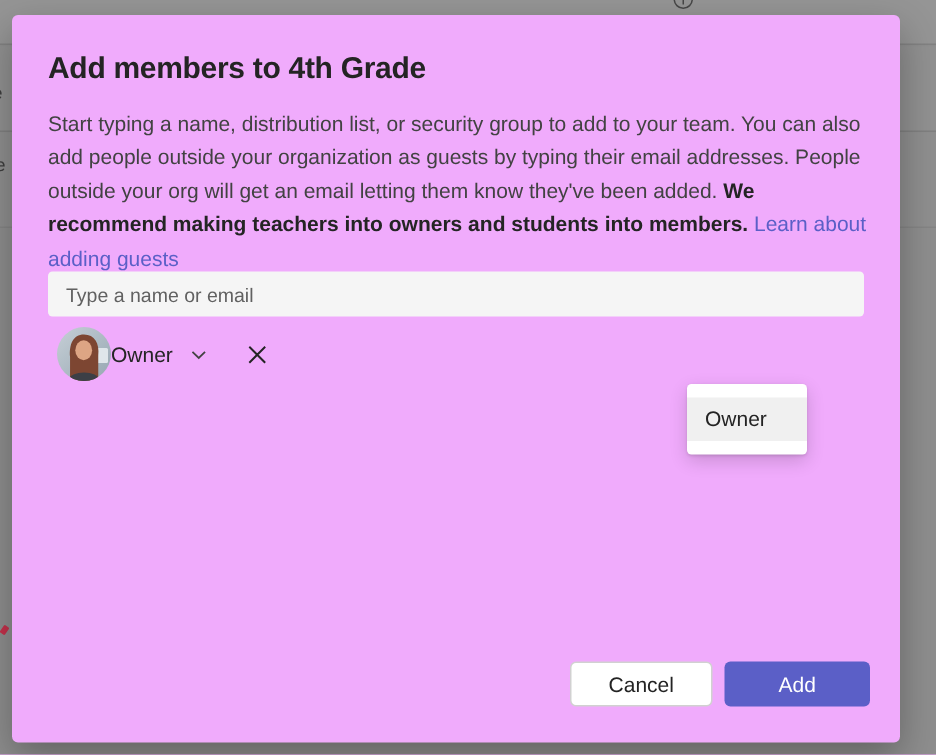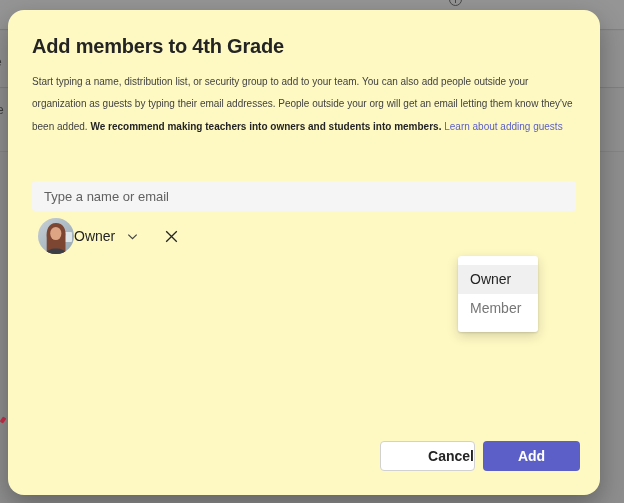--- a/index.html
+++ b/index.html
@@ -37,7 +37,7 @@
   
   .modal {
     position: absolute; left: 8px; top: 10px; width: 592px; height: 485px;
-    background: #fef9c3; border-radius: 16px;
+    background: #f0abfc; border-radius: 4px;
     box-shadow: 0 10px 26px rgba(0,0,0,0.30);
   }
   .title {

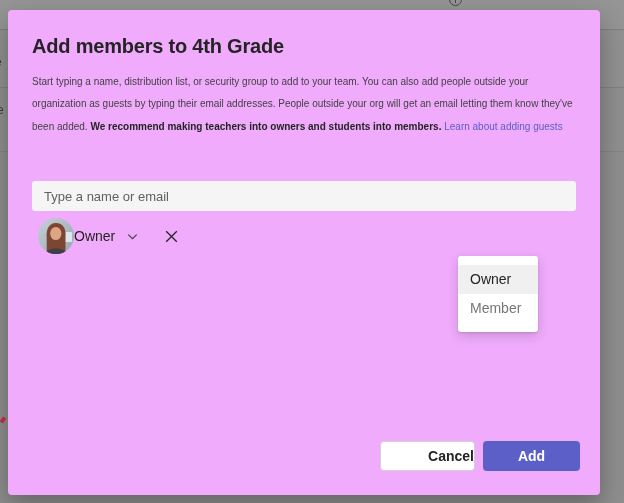--- a/index.html
+++ b/index.html
@@ -46,7 +46,7 @@
   }
   .desc {
     position: absolute; left: 24px; top: 61px; width: 547px;
-    font-size: 10px; line-height: 22.4px; color: #424242;
+    font-size: 14px; line-height: 22.4px; color: #424242;
   }
   .desc strong { color: #242424; }
   .desc a { color: #5b5fc7; text-decoration: none; cursor: pointer; }

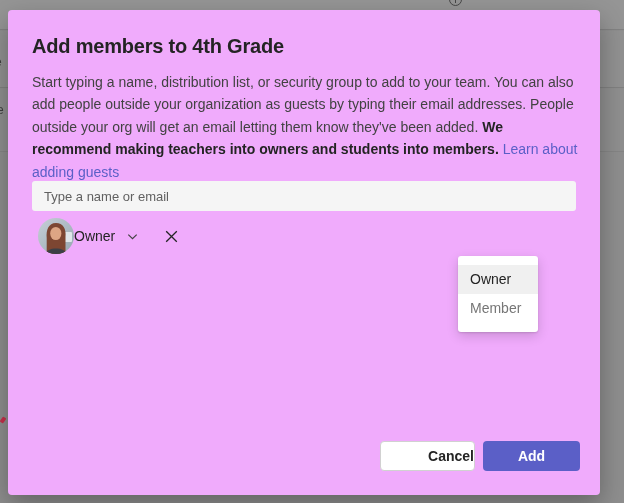--- a/index.html
+++ b/index.html
@@ -171,7 +171,6 @@
 
   <div class="menu">
     <div class="opt selected">Owner</div>
-    <div class="opt">Member</div>
   </div>
 
   <div class="footer">

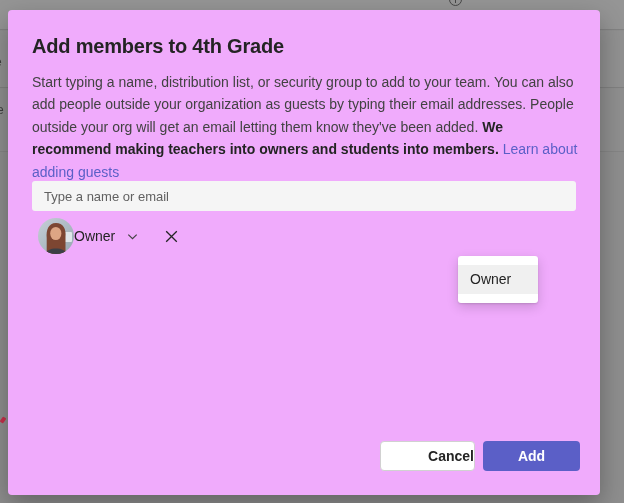--- a/index.html
+++ b/index.html
@@ -104,7 +104,7 @@
   }
   .btn-cancel {
     width: 95px; background: #ffffff; border: 1px solid #d1d1d1;
-    color: #242424; font-weight: 700; text-align: right;
+    color: #242424; font-weight: 400;
   }
   .btn-add {
     width: 97px; background: #5b5fc7; border: none;

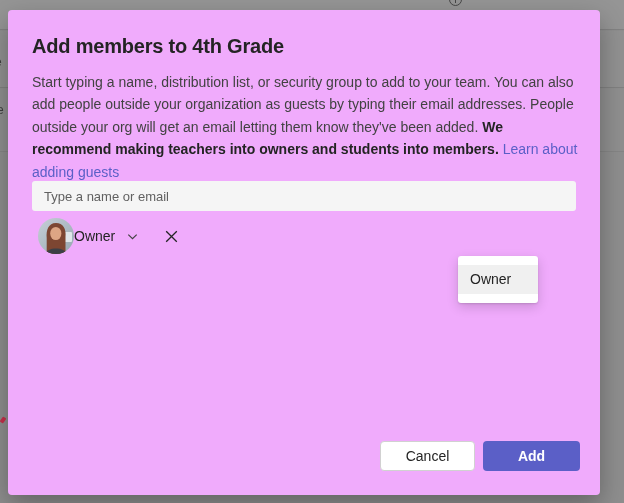--- a/index.html
+++ b/index.html
@@ -108,7 +108,7 @@
   }
   .btn-add {
     width: 97px; background: #5b5fc7; border: none;
-    color: #ffffff; font-weight: 700;
+    color: #ffffff; font-weight: 400;
   }
 </style>
 </head>

